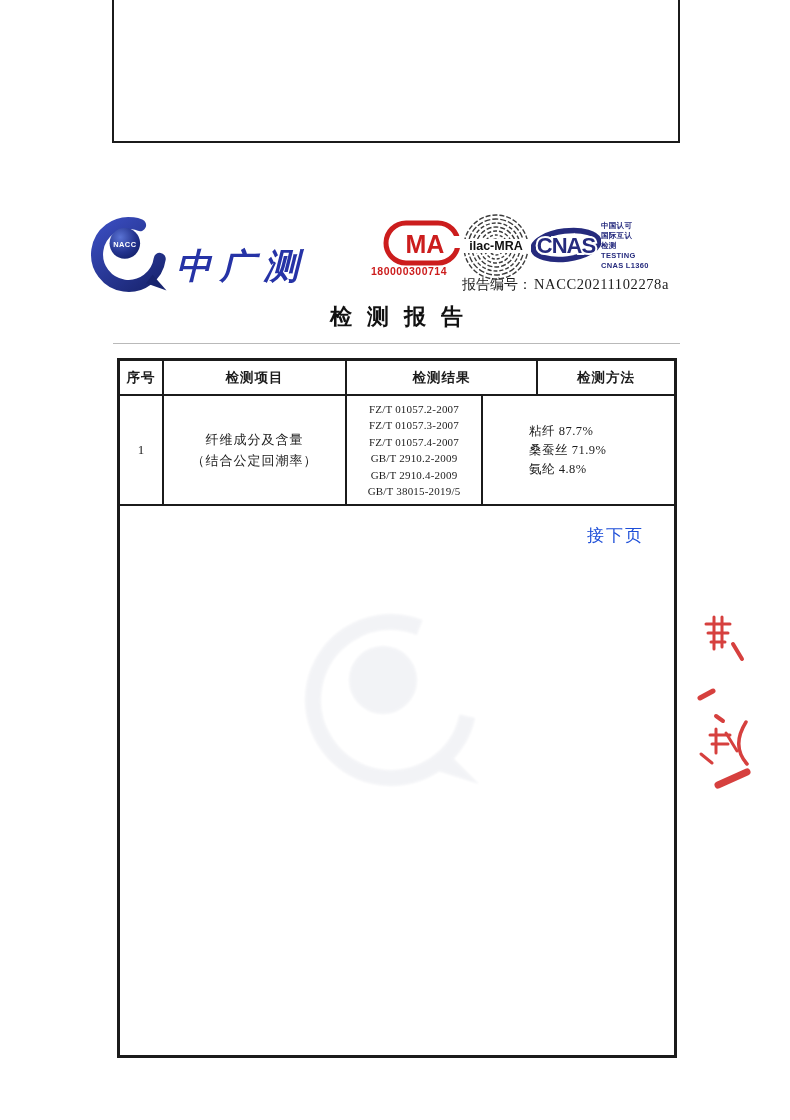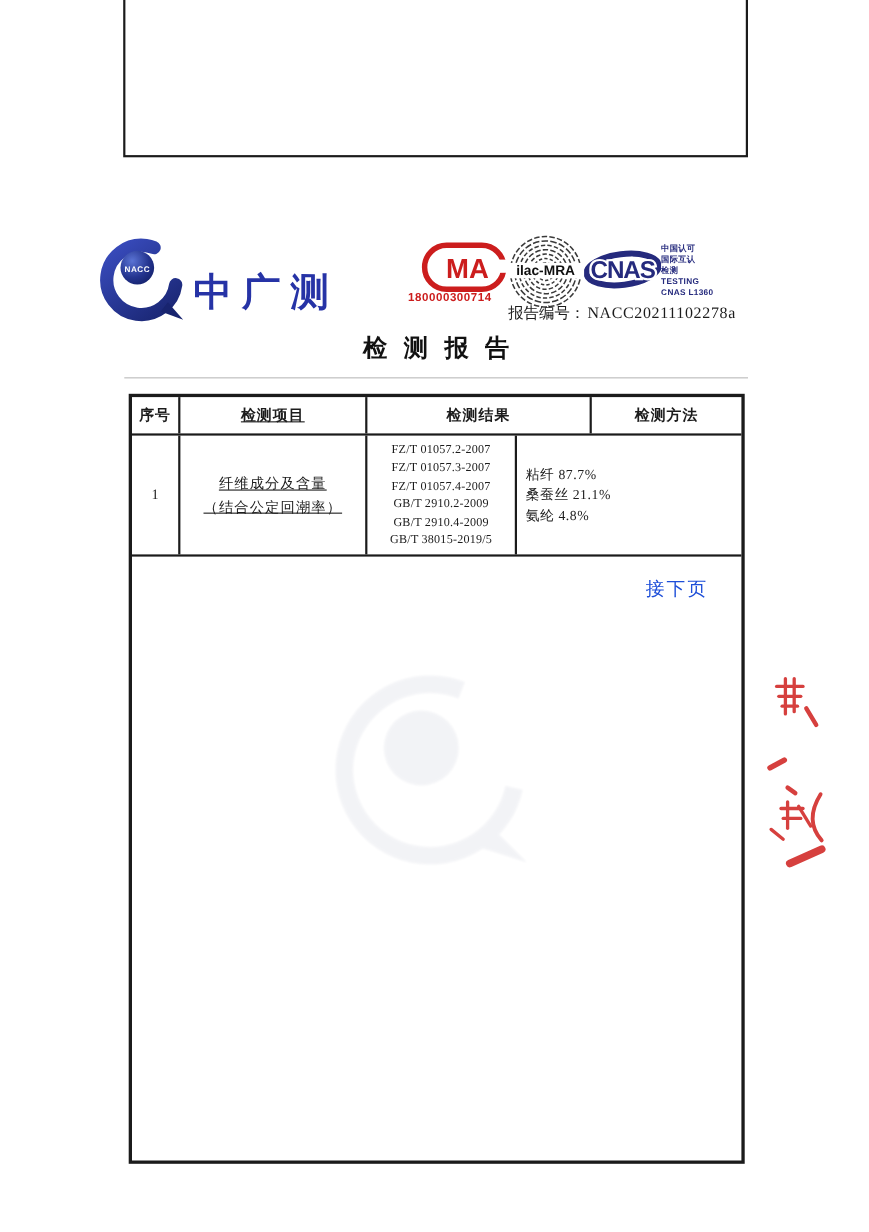--- a/index.html
+++ b/index.html
@@ -14,7 +14,7 @@
 
   
   .org-name{left:176px;top:246px;font-family:"Liberation Sans","DejaVu Sans",sans-serif;
-    font-weight:bold;font-size:35px;color:#2633a6;letter-spacing:9px;line-height:40px;}
+    font-weight:bold;font-size:35px;color:#2633a6;letter-spacing:9px;line-height:40px;font-style:italic;}
 
   
   .cma-number{left:369px;top:265px;width:80px;text-align:center;color:#cc1d1d;

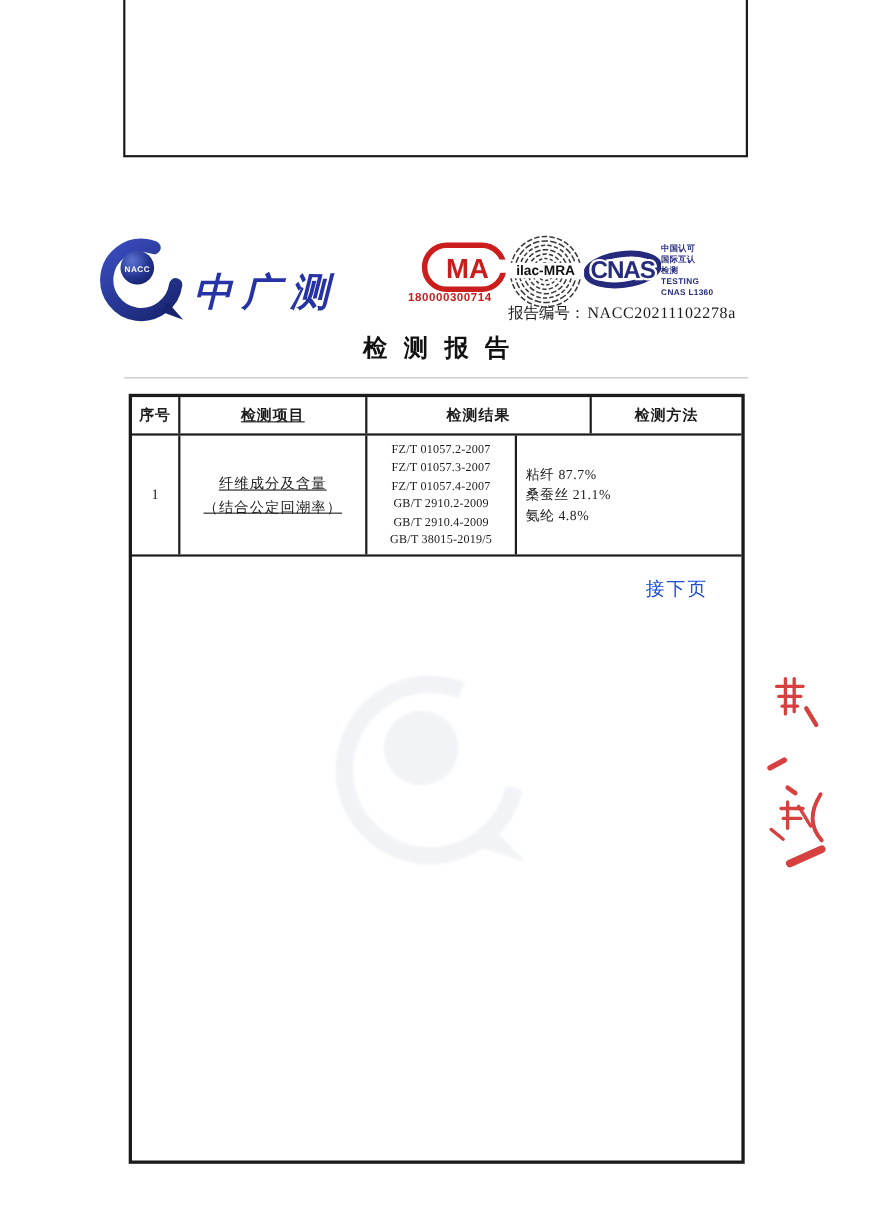--- a/index.html
+++ b/index.html
@@ -37,7 +37,7 @@
   .cell{border-right:2px solid #1b1b1b;display:flex;flex-direction:column;
     align-items:center;justify-content:center;box-sizing:border-box;}
   .cell:last-child{border-right:none;}
-  .c1{width:44px;} .c2{width:170px;text-decoration:underline;} .c3{width:136px;} .c4{flex:1;}
+  .c1{width:44px;} .c2{width:183px;} .c3{width:136px;} .c4{flex:1;}
   .th{font-weight:bold;font-size:13.5px;letter-spacing:1px;}
   .td-no{font-size:13px;}
   .td-item{font-size:13px;line-height:21px;letter-spacing:1px;}

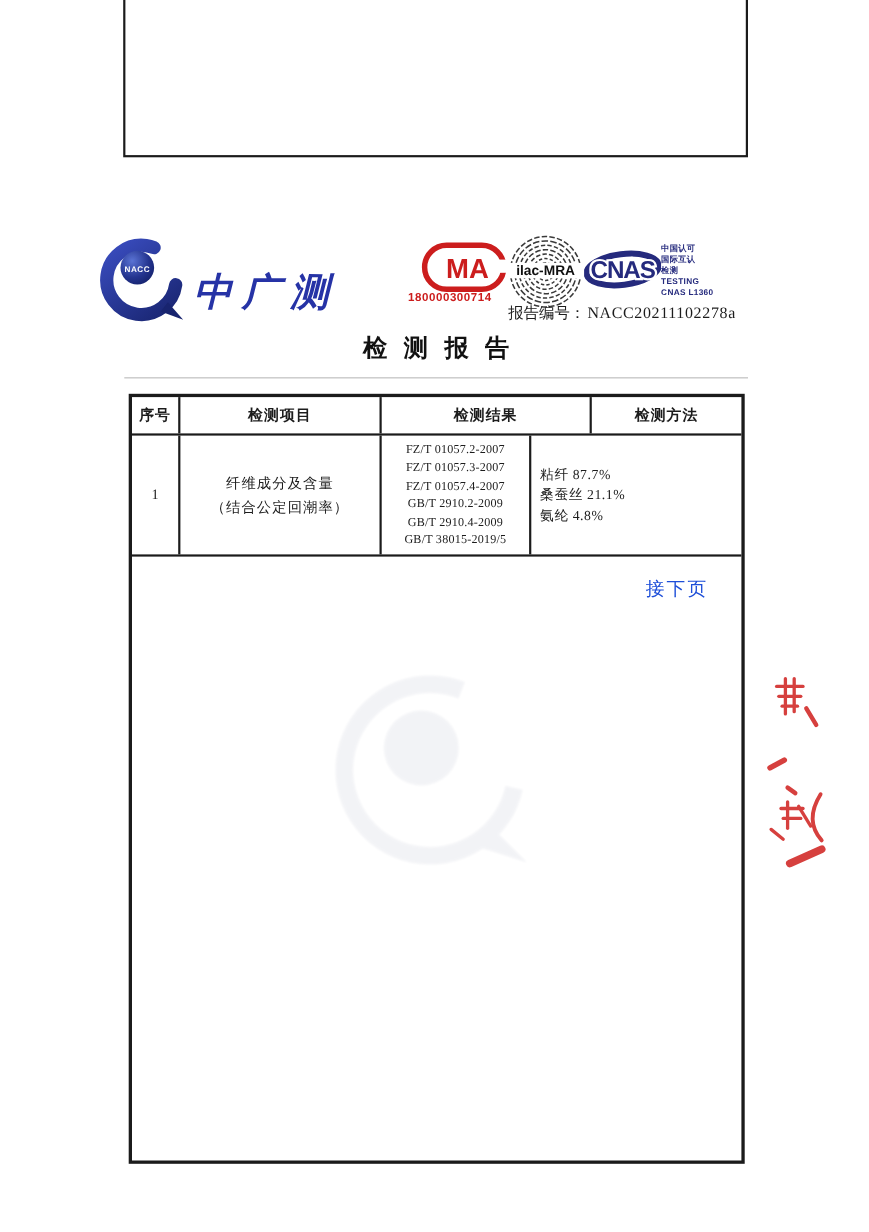--- a/index.html
+++ b/index.html
@@ -42,7 +42,7 @@
   .td-no{font-size:13px;}
   .td-item{font-size:13px;line-height:21px;letter-spacing:1px;}
   .td-method{font-size:11px;line-height:16.5px;letter-spacing:0.2px;}
-  .td-result{align-items:flex-start;padding-left:8px;font-size:12.5px;line-height:19px;letter-spacing:0.5px;}
+  .td-result{align-items:flex-start;padding-left:8px;font-size:12.5px;line-height:19px;letter-spacing:0.5px;margin-left:38px;}
   .continue-note{position:absolute;top:163px;right:30px;font-size:17px;letter-spacing:2px;color:#1d4ed8;}
 
   

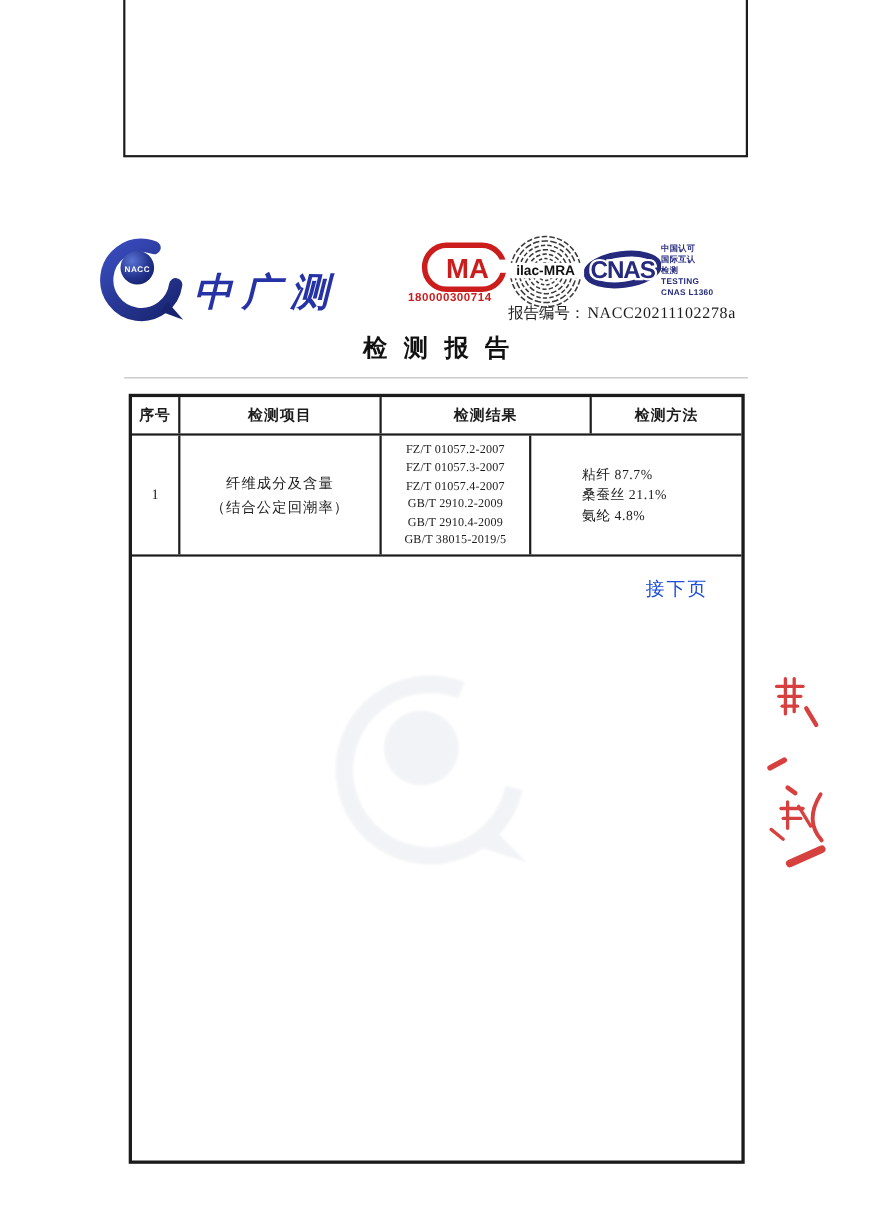--- a/index.html
+++ b/index.html
@@ -139,7 +139,7 @@
       </div>
       <div class="cell c4 td-result">
         <div>粘纤 87.7%</div>
-        <div>桑蚕丝 21.1%</div>
+        <div>桑蚕丝 71.9%</div>
         <div>氨纶 4.8%</div>
       </div>
     </div>

